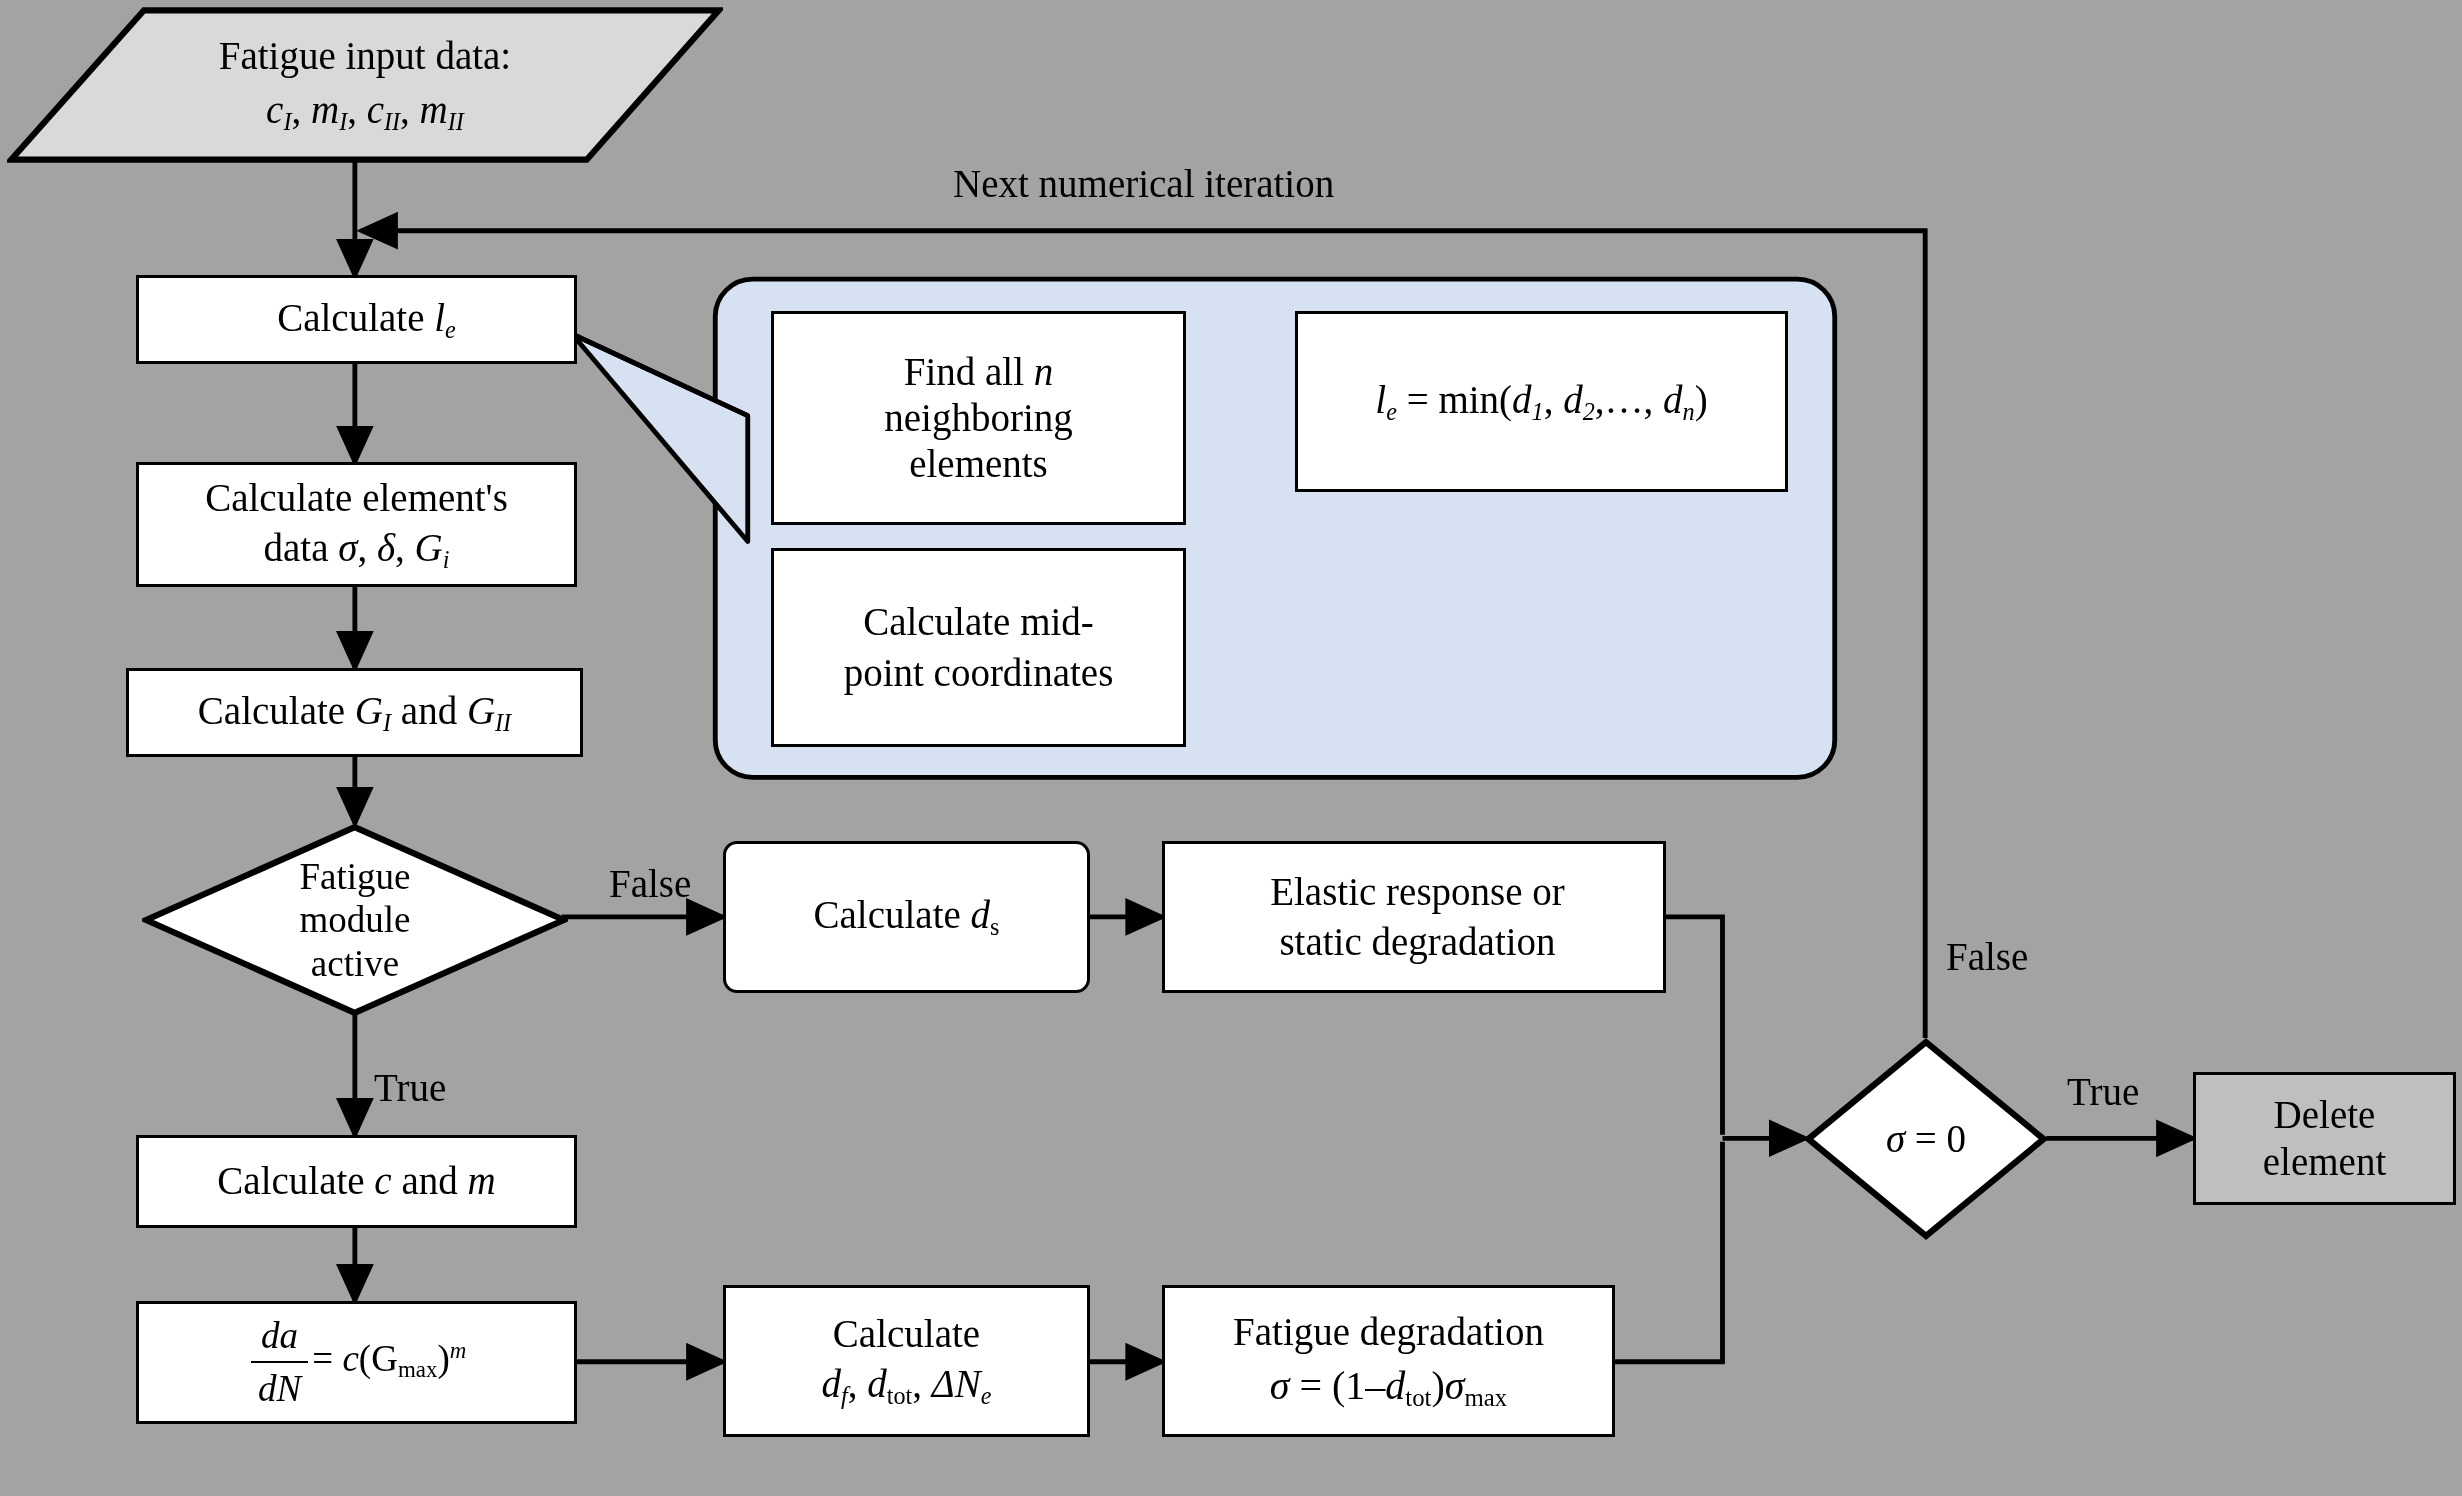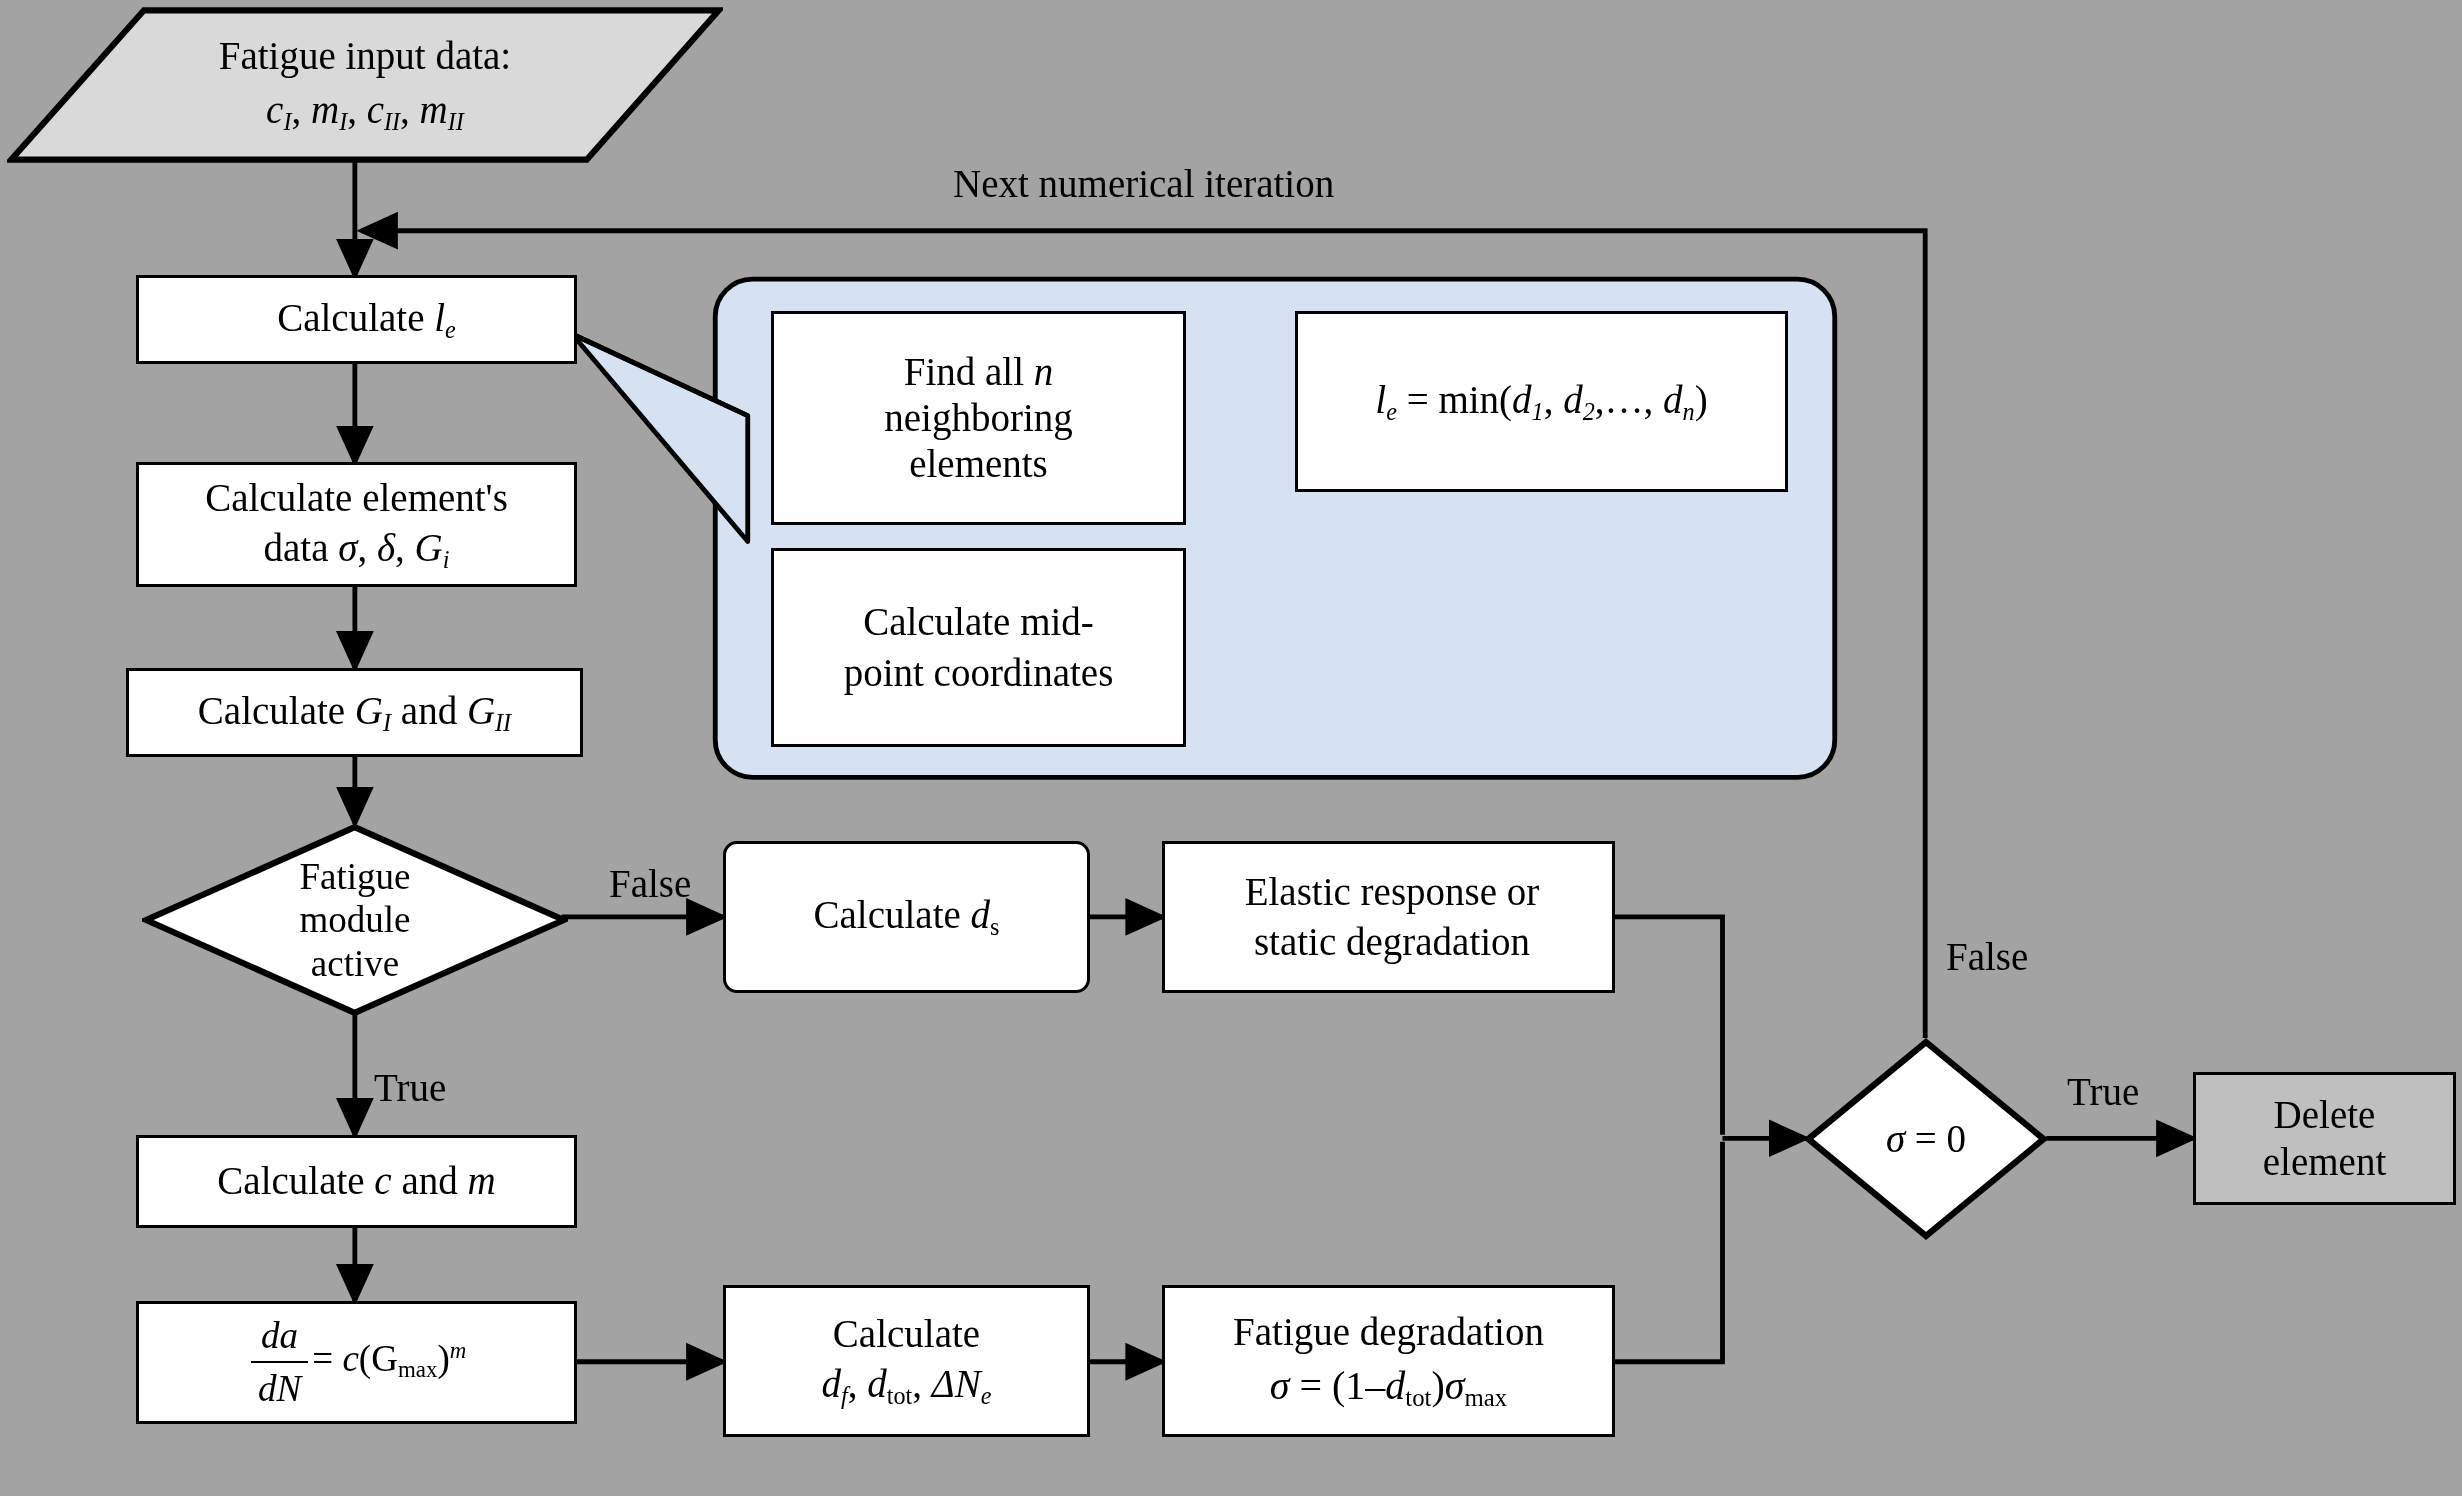--- a/index.html
+++ b/index.html
@@ -125,7 +125,7 @@
     <span><span>Calculate</span>&nbsp;<span class="it"><span>d</span><span class="subr">s</span></span></span>
   </div>
 
-  <div class="node boxnode" style="left:1162px;top:841px;width:453px;height:152px;font-size:39px;padding-left:7px;">
+  <div class="node boxnode" style="left:1162px;top:841px;width:504px;height:152px;font-size:39px;padding-left:7px;">
     <div>
       <div>Elastic response or</div>
       <div style="margin-top:4.2px;">static degradation</div>

